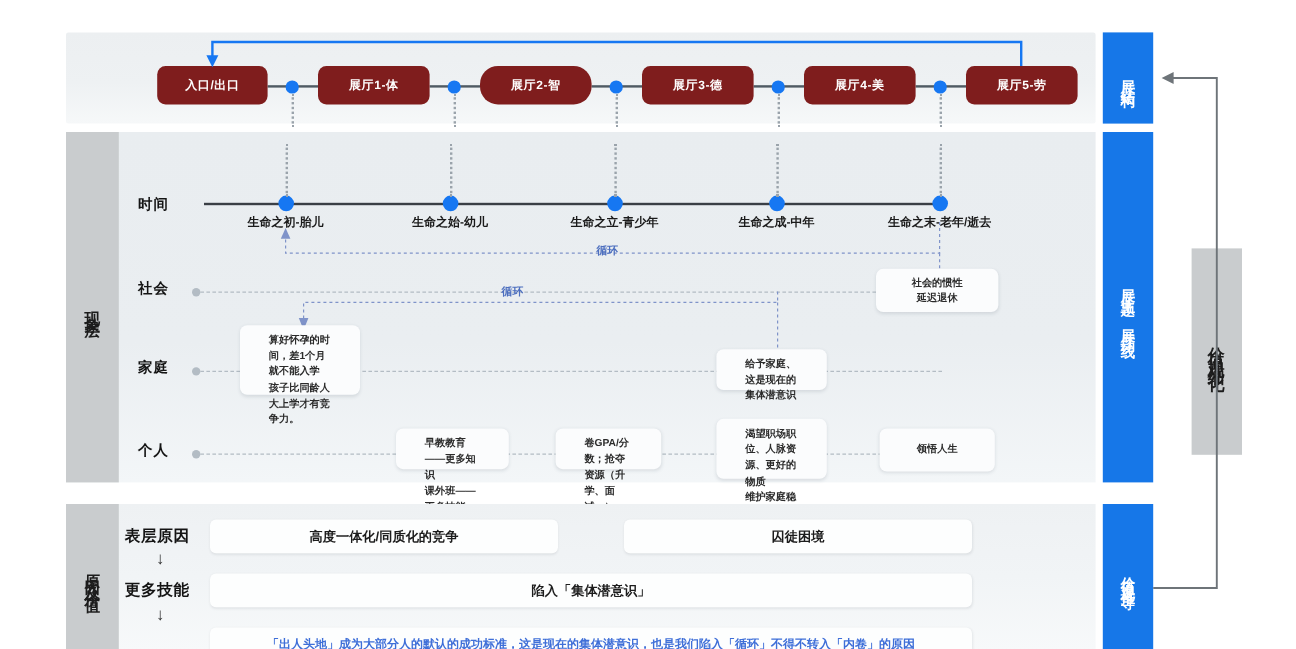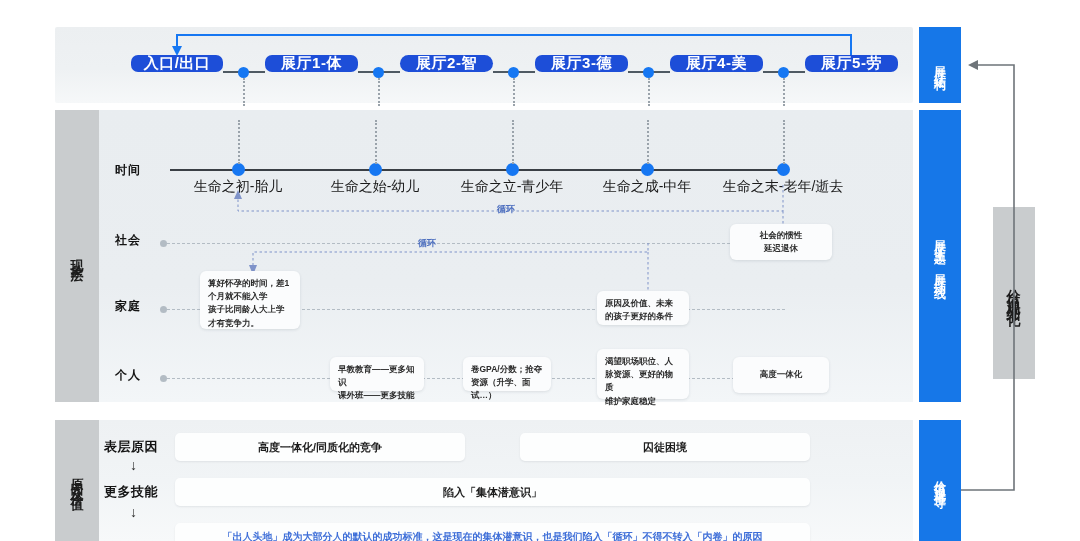--- a/index.html
+++ b/index.html
@@ -47,11 +47,11 @@
   }
   .hall-box {
     position: absolute;
-    height: 17px;
-    background: #1d4ed8;
+    height: 32px;
+    background: #7f1d1d;
     border-radius: 7px;
     color: #fff;
-    font-size: 15px; font-weight: 700;
+    font-size: 10px; font-weight: 700;
     display: flex; align-items: center; justify-content: center;
     letter-spacing: .5px;
     white-space: nowrap;

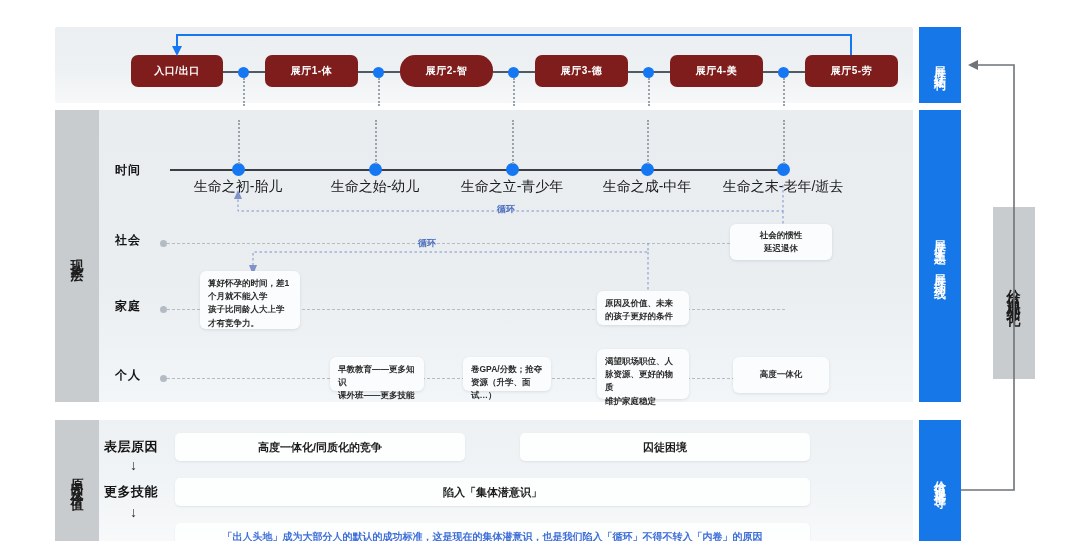--- a/index.html
+++ b/index.html
@@ -93,7 +93,7 @@
   }
   .time-cap {
     position: absolute; top: 178px;
-    font-size: 14px; font-weight: 400; color: #1a1a1a;
+    font-size: 10px; font-weight: 700; color: #1a1a1a;
     transform: translateX(-50%); white-space: nowrap;
   }
   .tick-up {

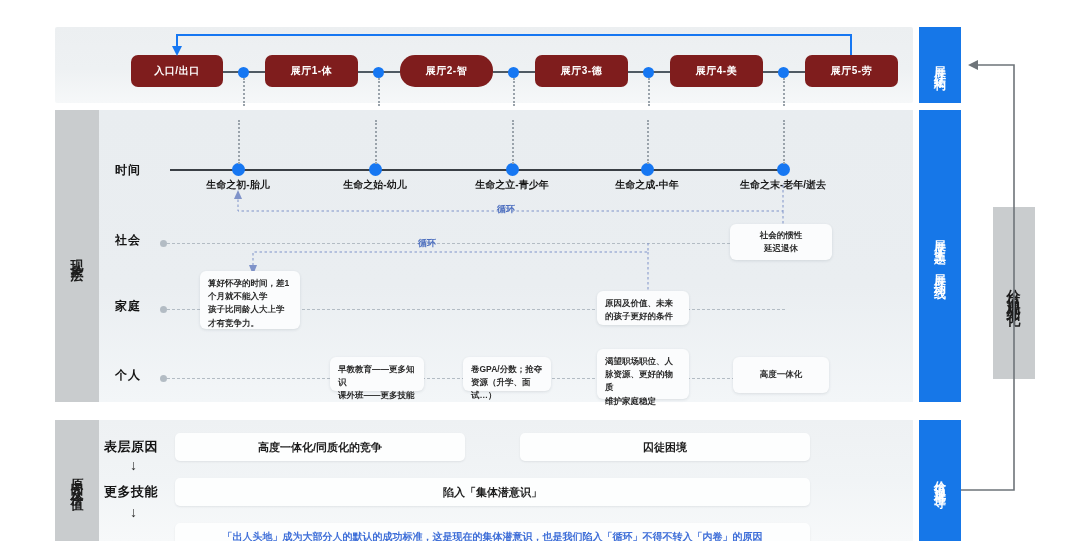--- a/index.html
+++ b/index.html
@@ -121,7 +121,7 @@
     border-radius: 6px;
     box-shadow: 0 1px 3px rgba(40,55,70,.12);
     font-size: 8.5px; line-height: 1.55; color: #2b2b2b;
-    padding: 6px 8px;
+    padding: 6px 24px;
     font-weight: 600;
   }
   .note-card.center { display:flex; align-items:center; justify-content:center; text-align:center; }

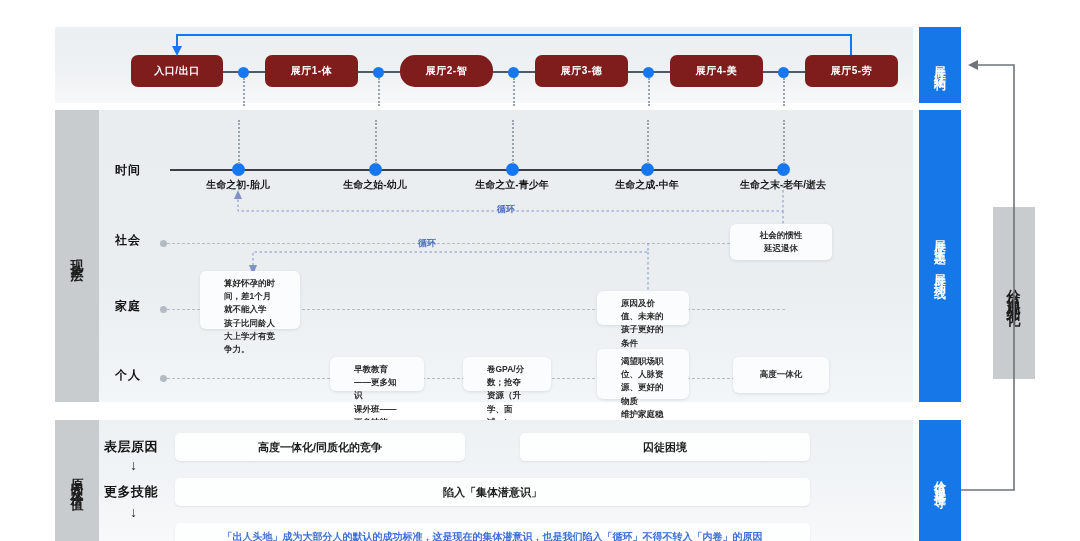--- a/index.html
+++ b/index.html
@@ -260,7 +260,7 @@
 
   <div class="note-card center" style="left:730px; top:224px; width:102px; height:36px;">社会的惯性<br>延迟退休</div>
 
-  <div class="note-card" style="left:597px; top:291px; width:92px; height:34px;">原因及价值、未来的孩子更好的条件</div>
+  <div class="note-card" style="left:597px; top:291px; width:92px; height:34px;">给予家庭、这是现在的集体潜意识</div>
 
   <div class="note-card" style="left:330px; top:357px; width:94px; height:34px;">早教教育——更多知识<br>课外班——更多技能</div>
 

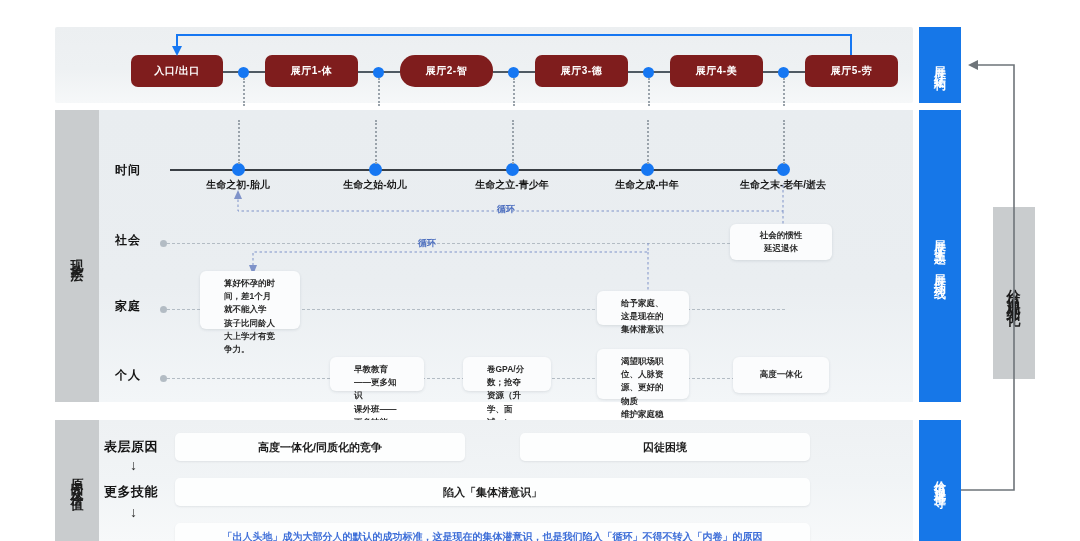--- a/index.html
+++ b/index.html
@@ -268,7 +268,7 @@
 
   <div class="note-card" style="left:597px; top:349px; width:92px; height:50px;">渴望职场职位、人脉资源、更好的物质<br>维护家庭稳定</div>
 
-  <div class="note-card center" style="left:733px; top:357px; width:96px; height:36px;">高度一体化</div>
+  <div class="note-card center" style="left:733px; top:357px; width:96px; height:36px;">领悟人生</div>
 
   <div class="panel" id="bot-band"></div>
   <div class="grey-rail" id="bot-rail">

